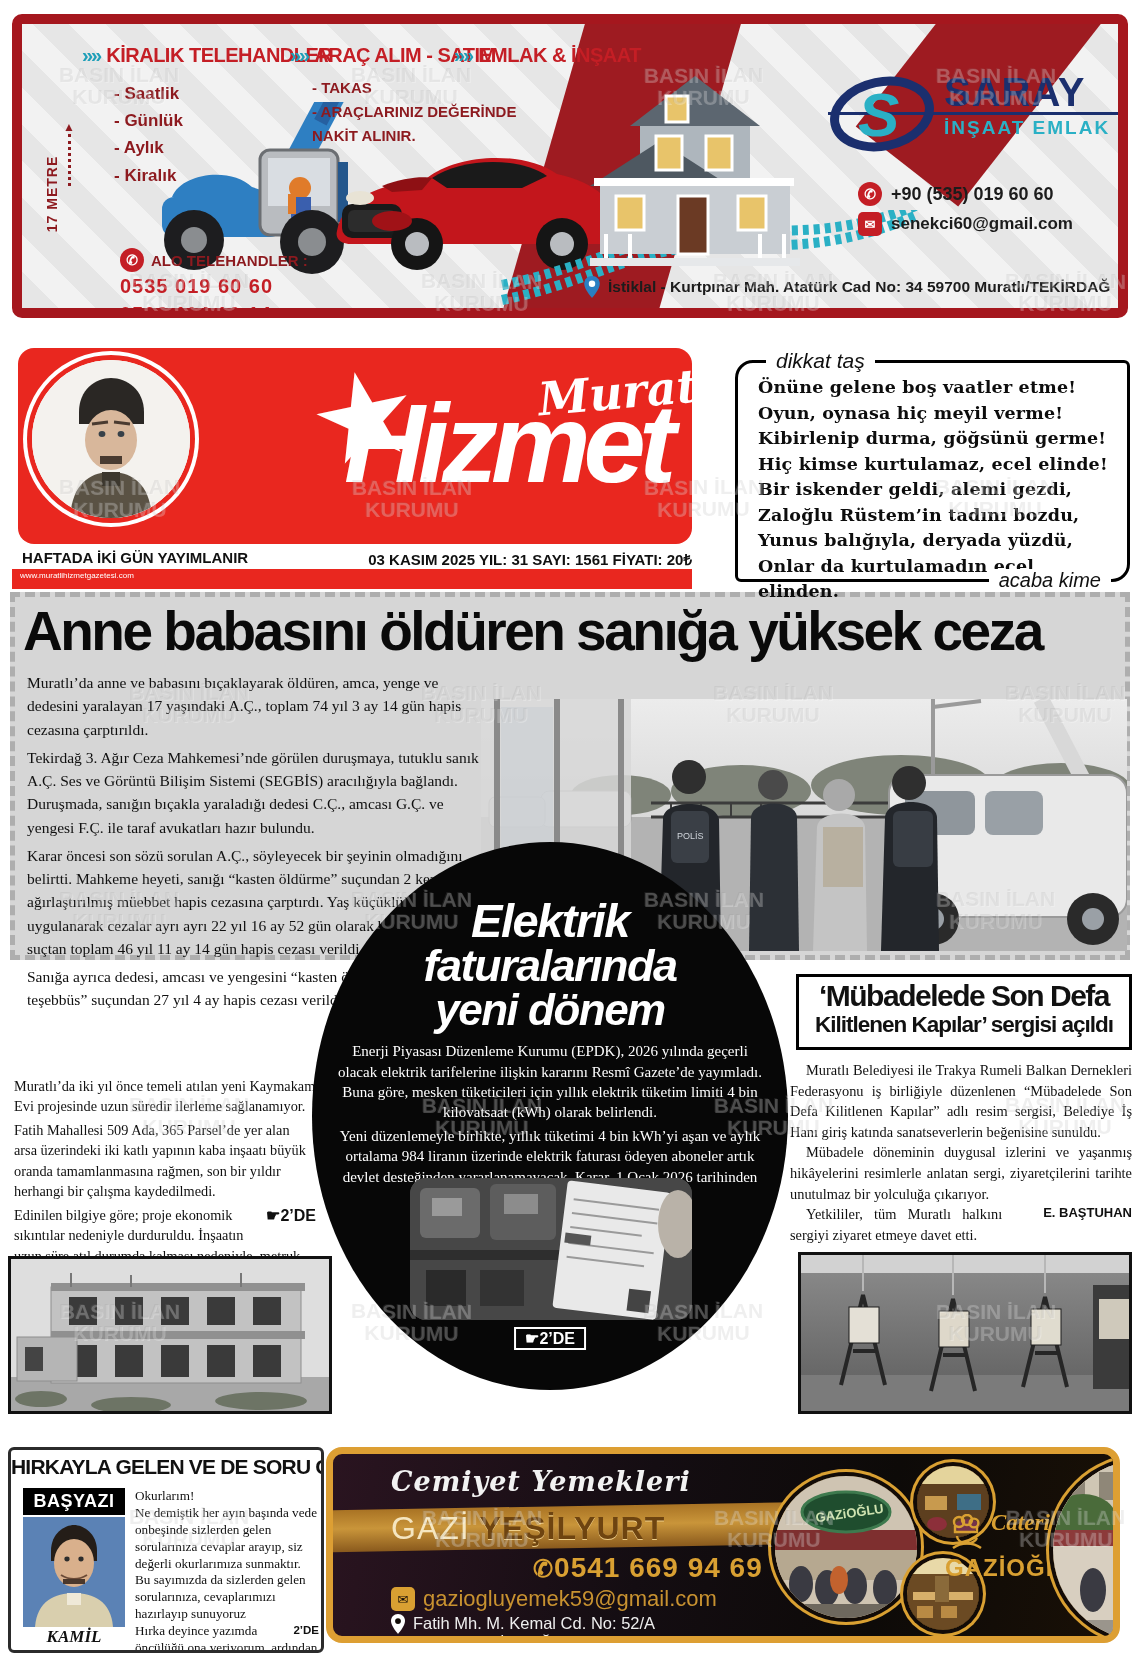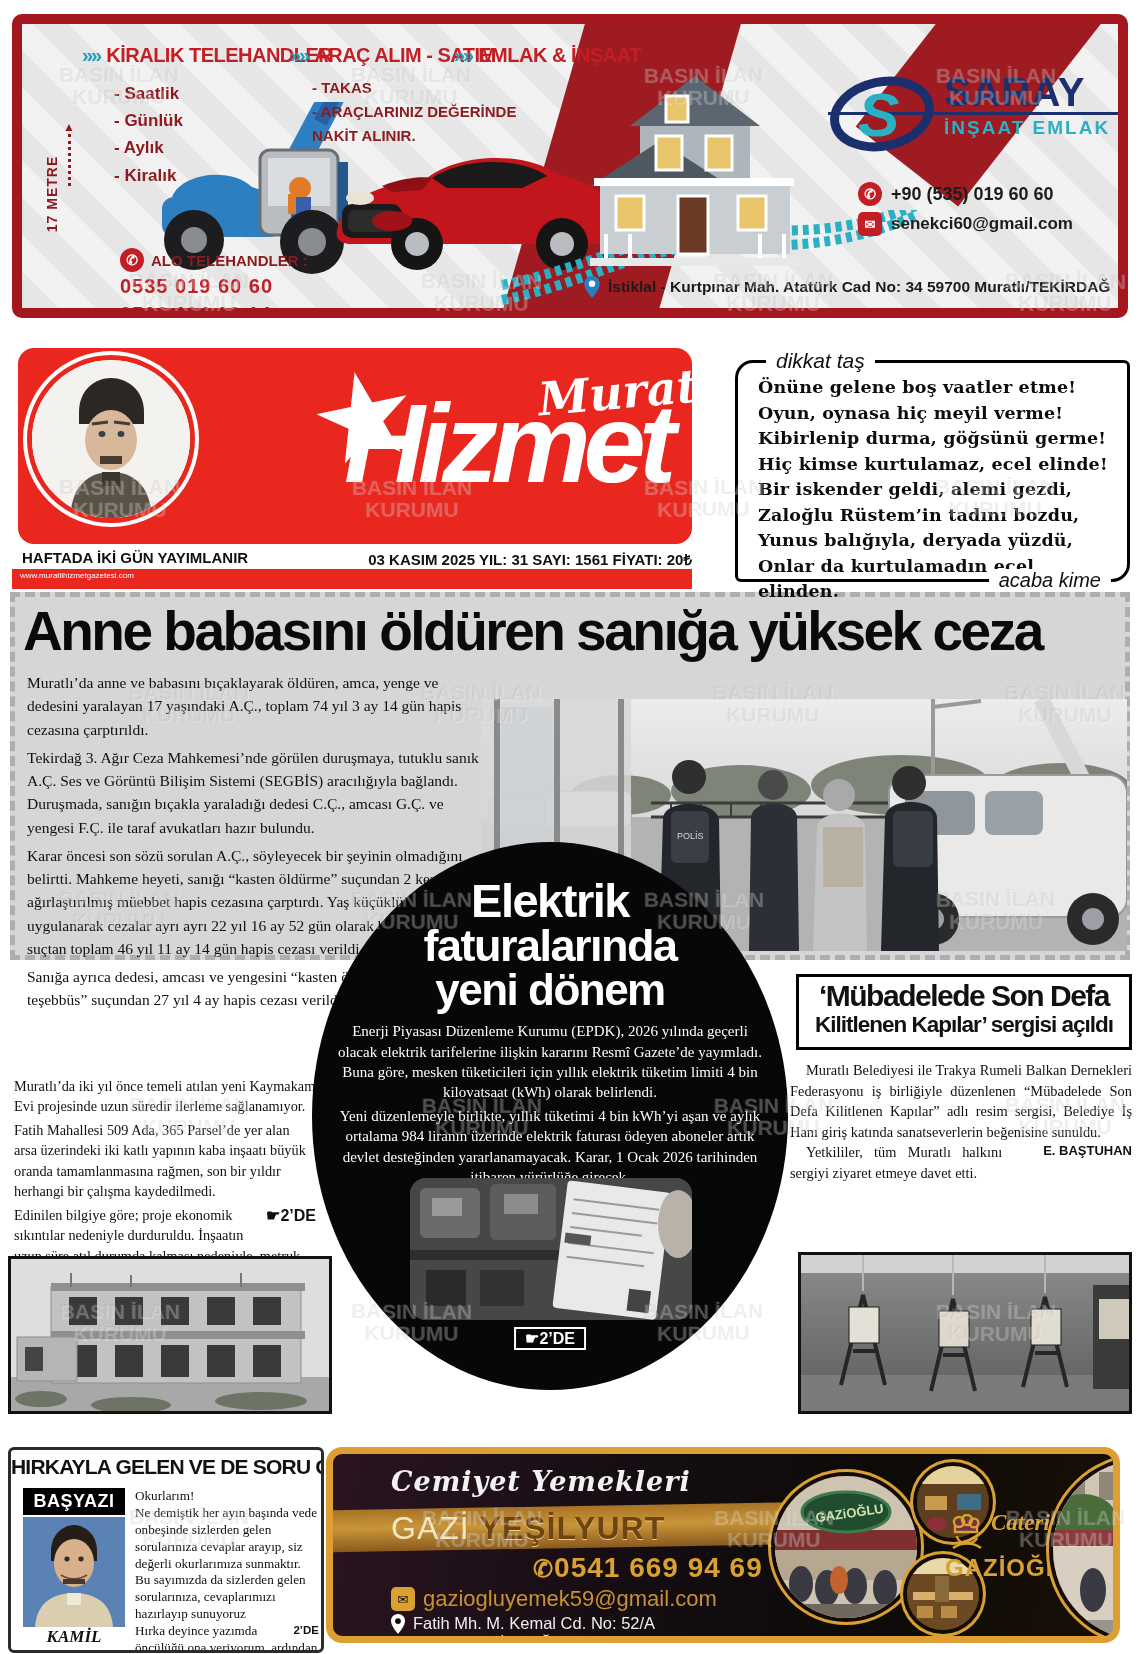--- a/index.html
+++ b/index.html
@@ -82,7 +82,7 @@
   
   #circle-story{position:absolute;left:312px;top:842px;width:476px;height:548px;background:#070707;
       border-radius:50%;z-index:6;color:#fff;text-align:center;}
-  #cs-title{margin-top:36px;font-weight:bold;line-height:.98;letter-spacing:-1.5px;}
+  #cs-title{margin-top:56px;font-weight:bold;line-height:.98;letter-spacing:-1.5px;font-style:italic;}
   #cs-title .t1{font-size:47px;}
   #cs-title .t2{font-size:45px;}
   #cs-title .t3{font-size:44px;}

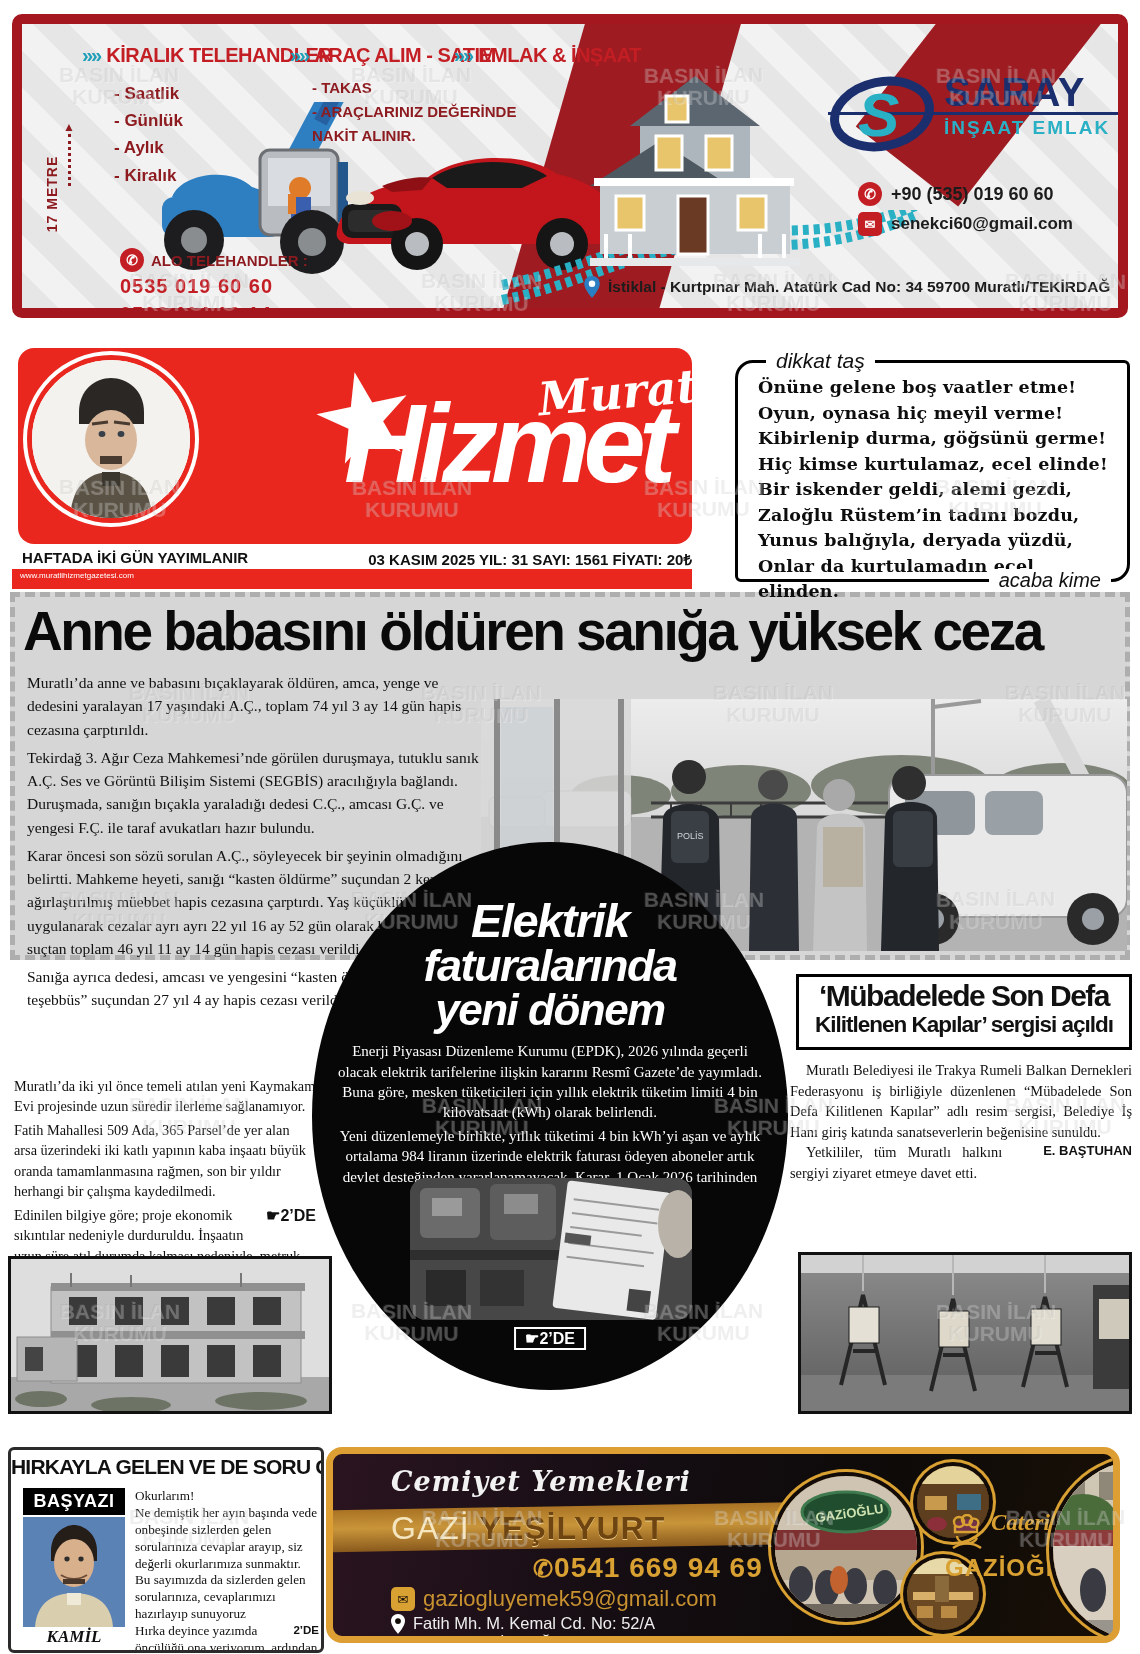--- a/index.html
+++ b/index.html
@@ -467,6 +467,7 @@
   </div>
   <div id="mub-body">
     <p>Muratlı Belediyesi ile Trakya Rumeli Balkan Dernekleri Federasyonu iş birliğiyle düzenlenen “Mübadelede Son Defa Kilitlenen Kapılar” adlı resim sergisi, Belediye İş Hanı giriş katında sanatseverlerin beğenisine sunuldu.</p>
+    <p>Mübadele döneminin duygusal izlerini ve yaşanmış hikâyelerini resimlerle anlatan sergi, ziyaretçilerini tarihte unutulmaz bir yolculuğa çıkarıyor.</p>
     <p><span class="byline">E. BAŞTUHAN</span><span>Yetkililer, tüm Muratlı halkını sergiyi ziyaret etmeye davet etti.</span></p>
   </div>
   <div id="exhibit-photo">

